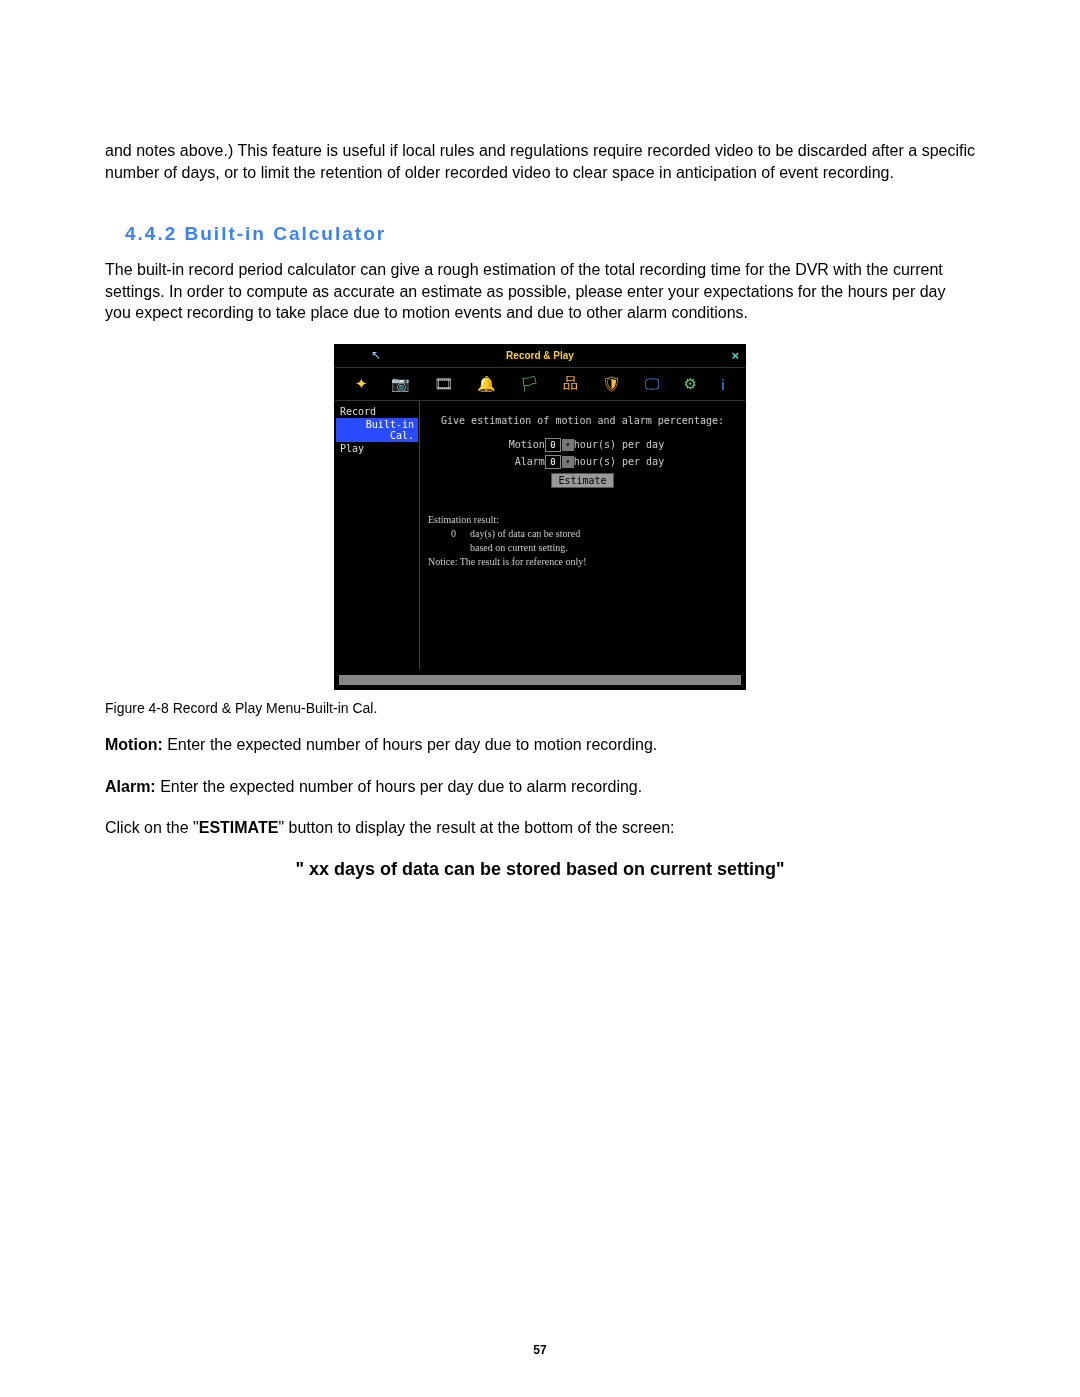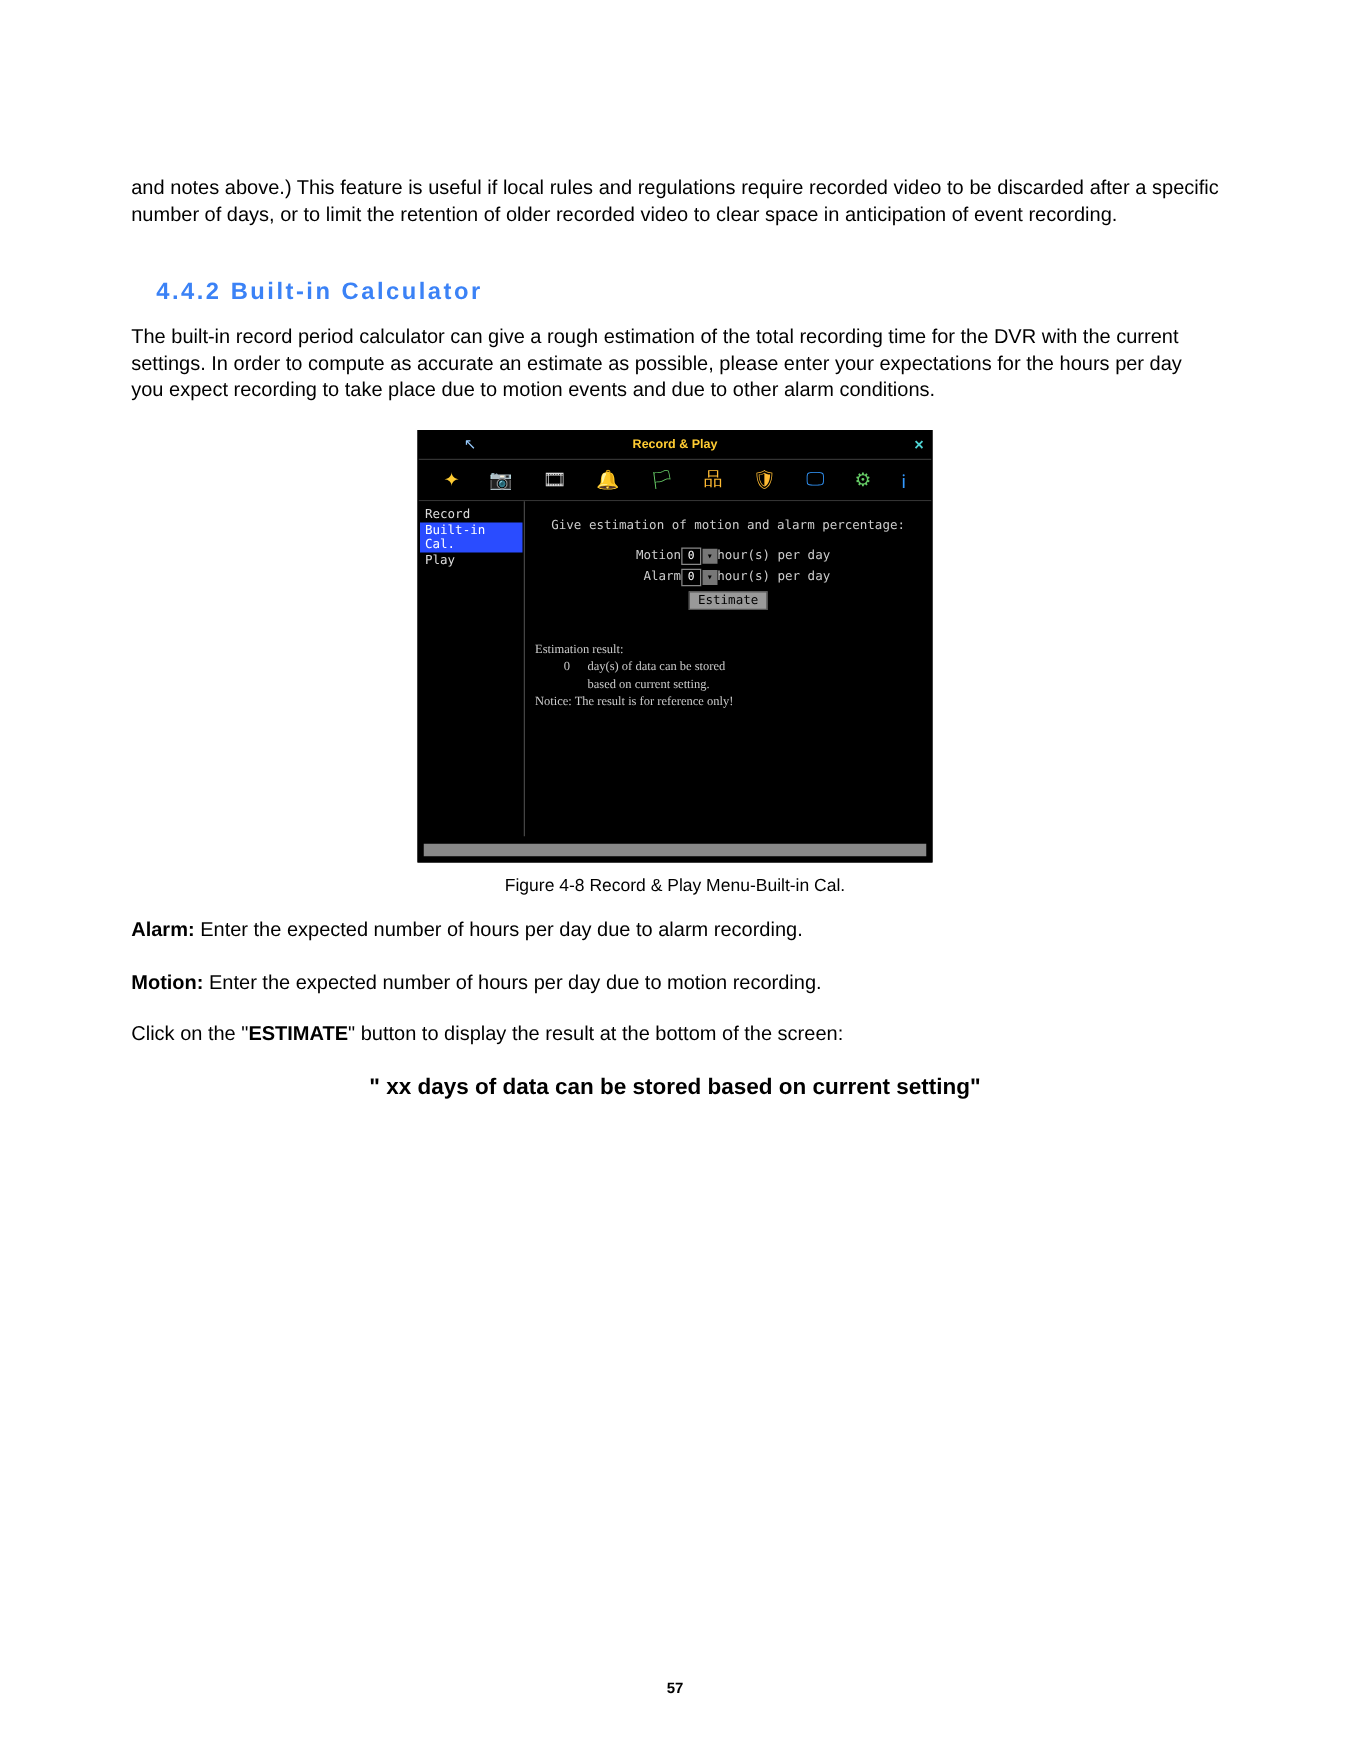--- a/index.html
+++ b/index.html
@@ -108,6 +108,7 @@
 .sb-item.sel {
   background: #2a4cff;
   color: #fff;
+  text-align: right;
 }
 .main-pane {
   flex: 1;

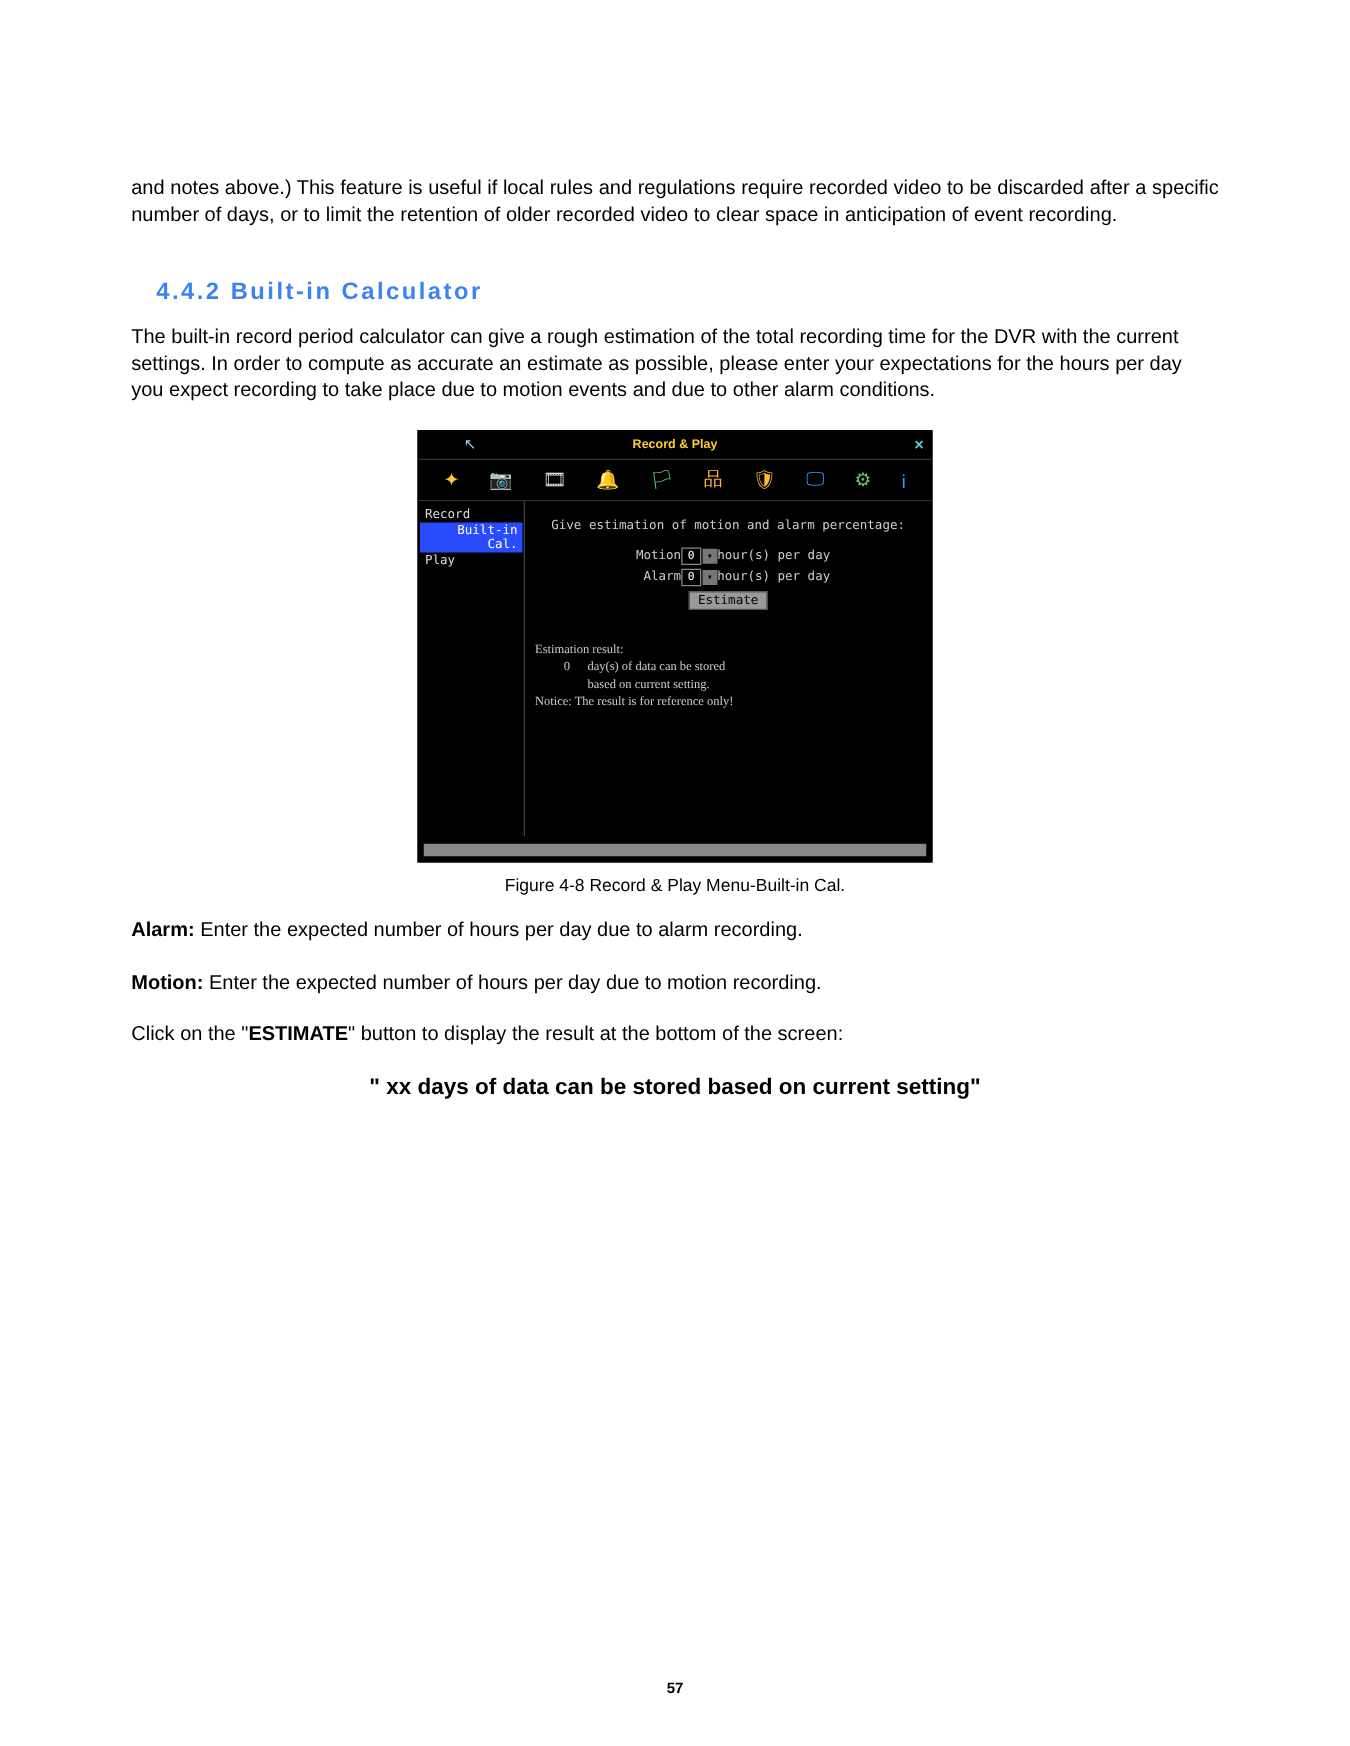--- a/index.html
+++ b/index.html
@@ -33,7 +33,6 @@
   margin: 40px 0 14px 20px;
 }
 .fig-caption {
-  text-align: center;
   font-size: 14px;
   margin: 10px 0 18px 0;
 }

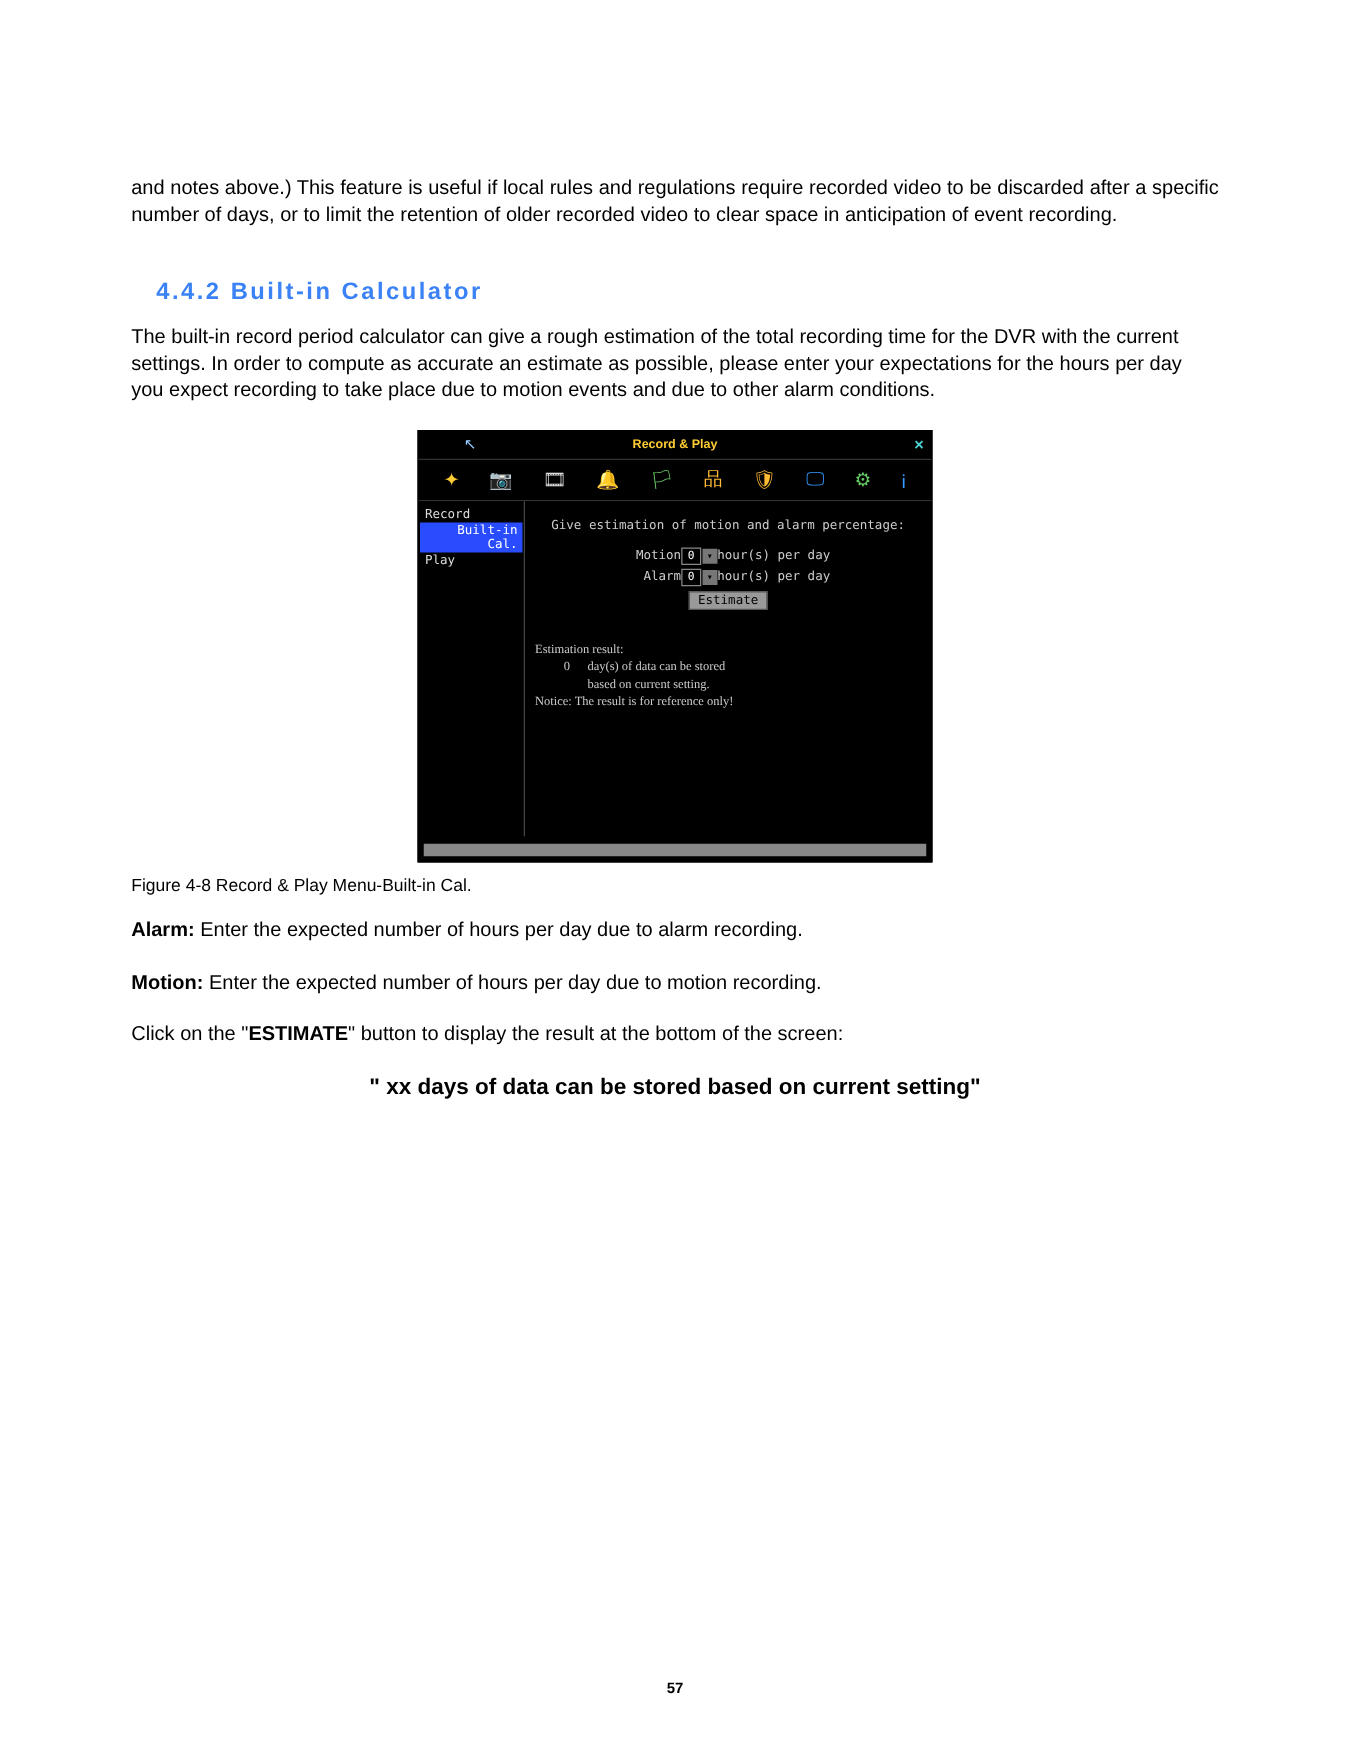--- a/index.html
+++ b/index.html
@@ -270,11 +270,11 @@
   <div class="fig-caption">Figure 4-8  Record &amp; Play Menu-Built-in Cal.</div>
 
   <p class="body-para">
+    <b>Motion:</b><span> Enter the expected number of hours per day due to motion recording.</span>
+  </p>
+
+  <p class="body-para">
     <b>Alarm:</b><span> Enter the expected number of hours per day due to alarm recording.</span>
-  </p>
-
-  <p class="body-para">
-    <b>Motion:</b><span> Enter the expected number of hours per day due to motion recording.</span>
   </p>
 
 

